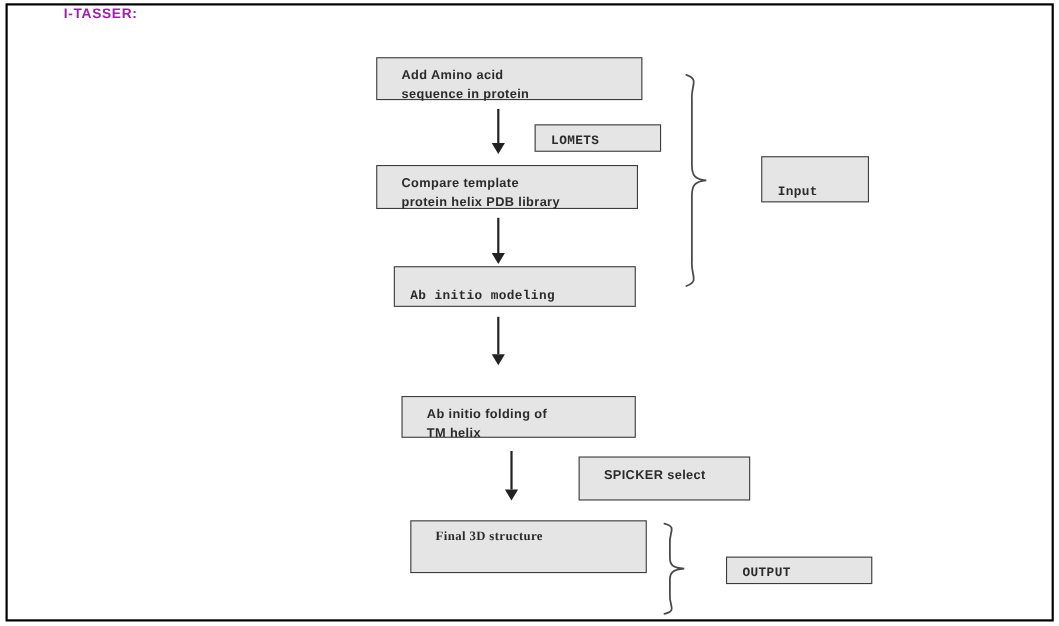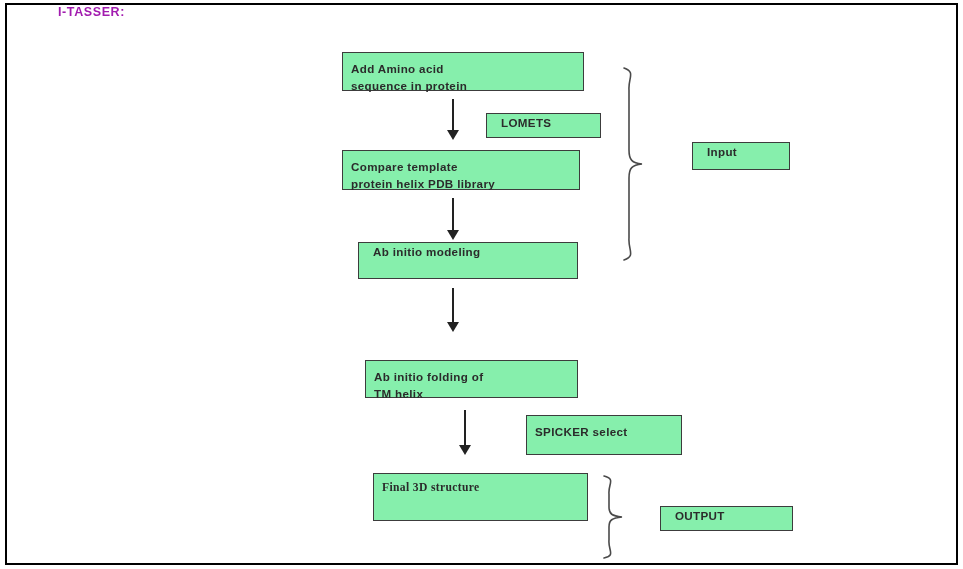--- a/index.html
+++ b/index.html
@@ -45,13 +45,13 @@
     position: absolute;
     box-sizing: border-box;
     border: 1.6px solid #3c3c3c;
-    background: #86efac;
+    background: #e5e5e5;
     color: #2b2b2b;
     font-size: 11.6px;
     font-weight: bold;
     letter-spacing: 0.35px;
     line-height: 17px;
-    padding: 7px 0 0 8px;
+    padding: 7px 0 0 22px;
   }
   .node .line {
     display: block;

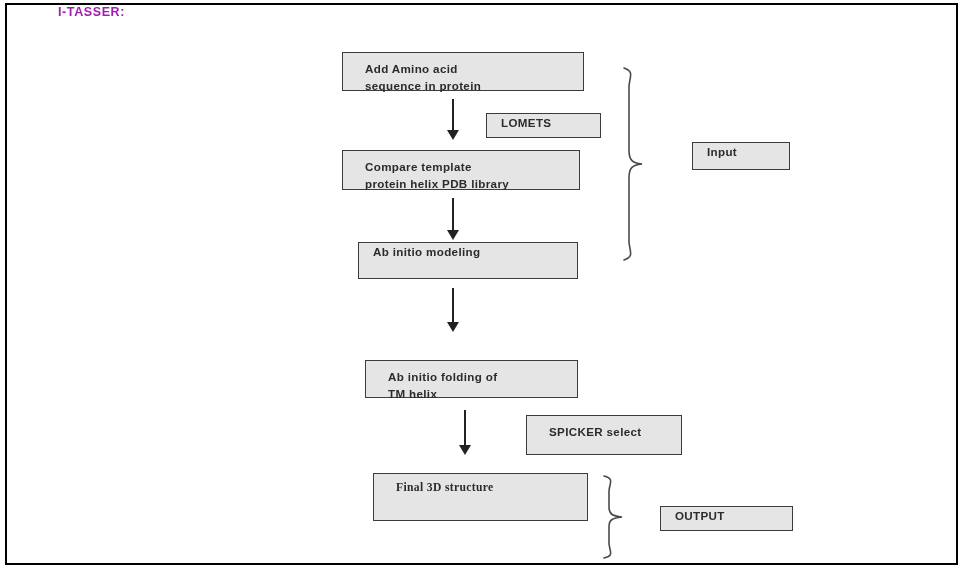--- a/index.html
+++ b/index.html
@@ -63,8 +63,9 @@
   .node.center-v {
     display: flex;
     flex-direction: column;
-    justify-content: flex-start;
+    justify-content: flex-end;
     padding-top: 0;
+    font-family: Liberation Mono, monospace;
   }
   
   .arrow {

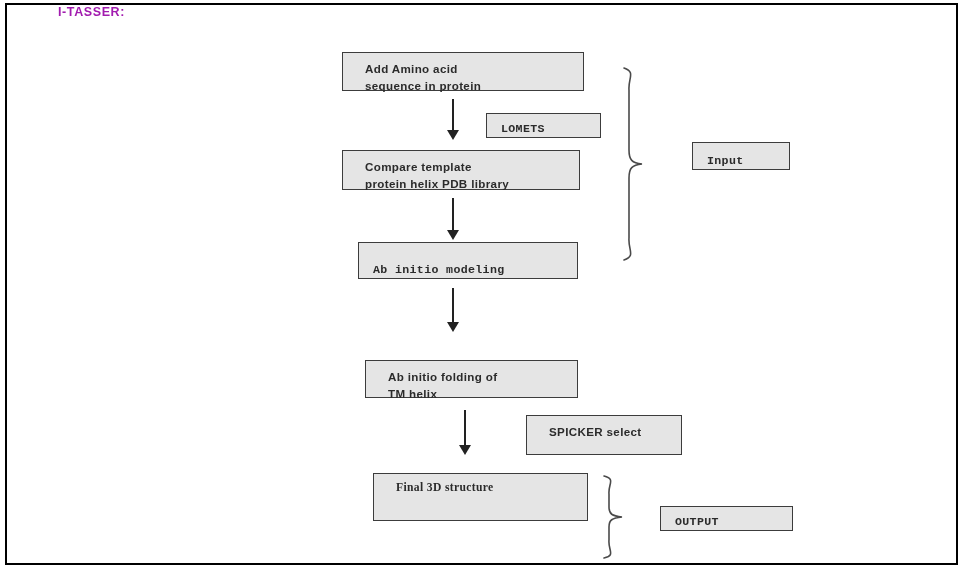--- a/index.html
+++ b/index.html
@@ -154,7 +154,7 @@
     </svg>
   </div>
 
-  <div class="node center-v" style="left:692px; top:142px; width:98px; height:28px; padding-left:14px;">
+  <div class="node center-v" style="left:692px; top:142px; width:98px; height:42px; padding-left:14px;">
     <span class="line">Input</span>
   </div>
 

